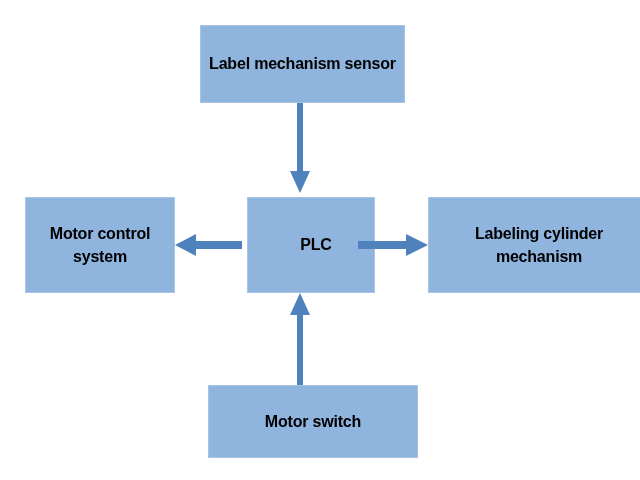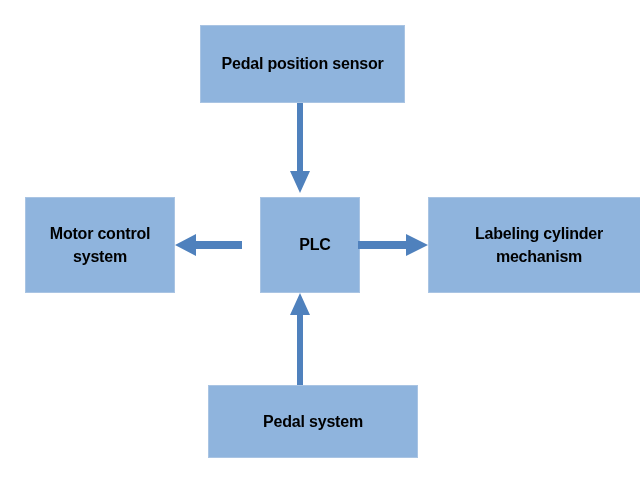--- a/index.html
+++ b/index.html
@@ -58,7 +58,7 @@
 <div id="canvas">
 
   <div class="node" id="node-sensor">
-    <span class="node-label">Pedal position sensor</span>
+    <span class="node-label">Label mechanism sensor</span>
   </div>
 
   <div class="node" id="node-motor">

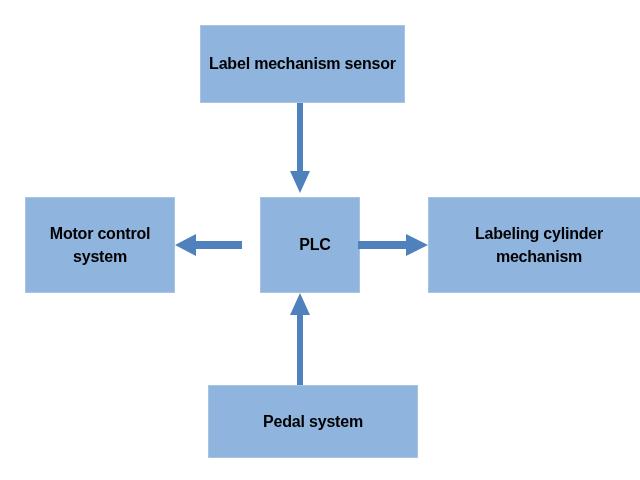--- a/index.html
+++ b/index.html
@@ -38,7 +38,7 @@
   
   #node-sensor   { left: 200px; top: 25px;  width: 205px; height: 78px; }
   #node-motor    { left: 25px;  top: 197px; width: 150px; height: 96px; }
-  #node-plc      { left: 260px; top: 197px; width: 100px; height: 96px; padding-left: 16px; }
+  #node-plc      { left: 247px; top: 197px; width: 128px; height: 96px; padding-left: 16px; }
   #node-cylinder { left: 428px; top: 197px; width: 222px; height: 96px; }
   #node-pedal    { left: 208px; top: 385px; width: 210px; height: 73px; }
 

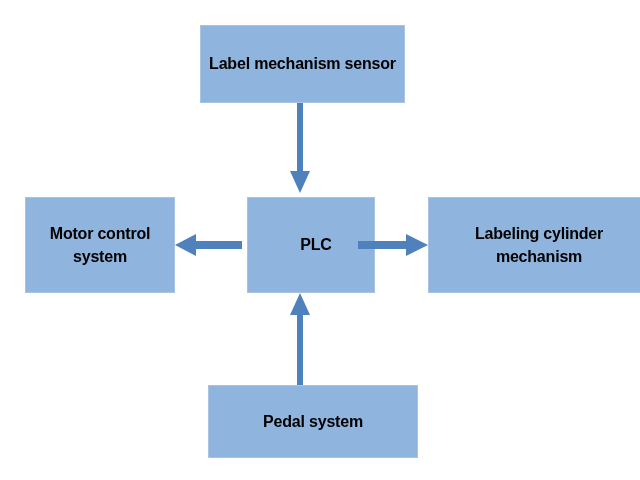--- a/index.html
+++ b/index.html
@@ -74,7 +74,7 @@
   </div>
 
   <div class="node" id="node-pedal">
-    <span class="node-label">Pedal system</span>
+    <span class="node-label">Motor switch</span>
   </div>
 
   <div class="arrow" id="arrow-sensor-plc">

